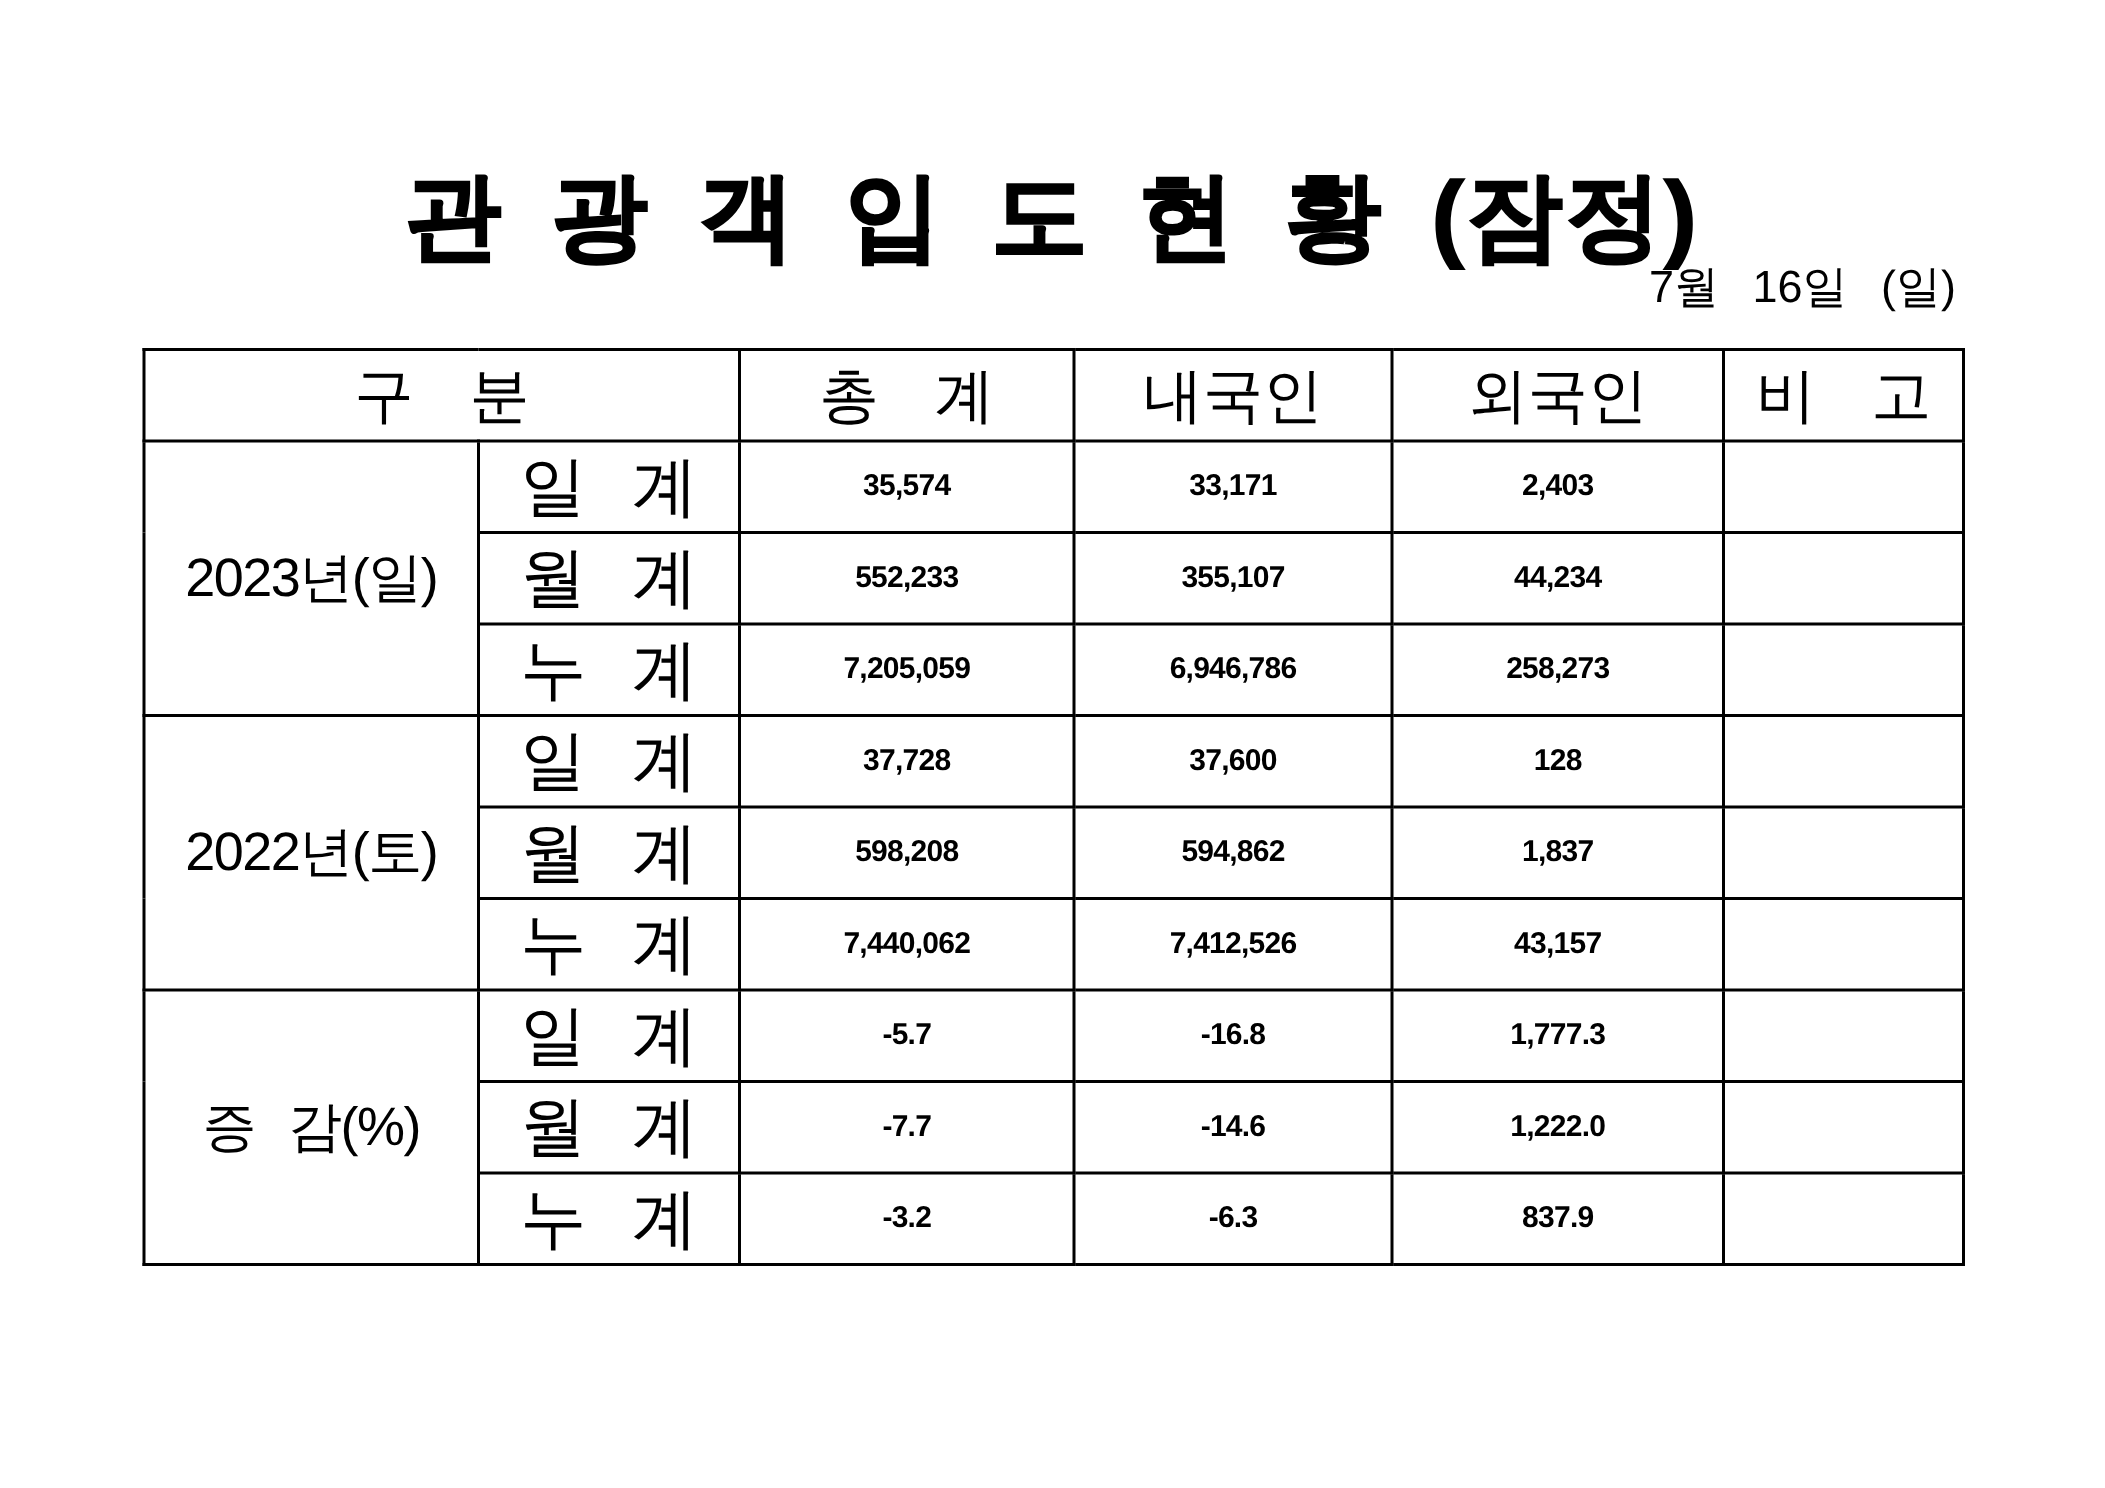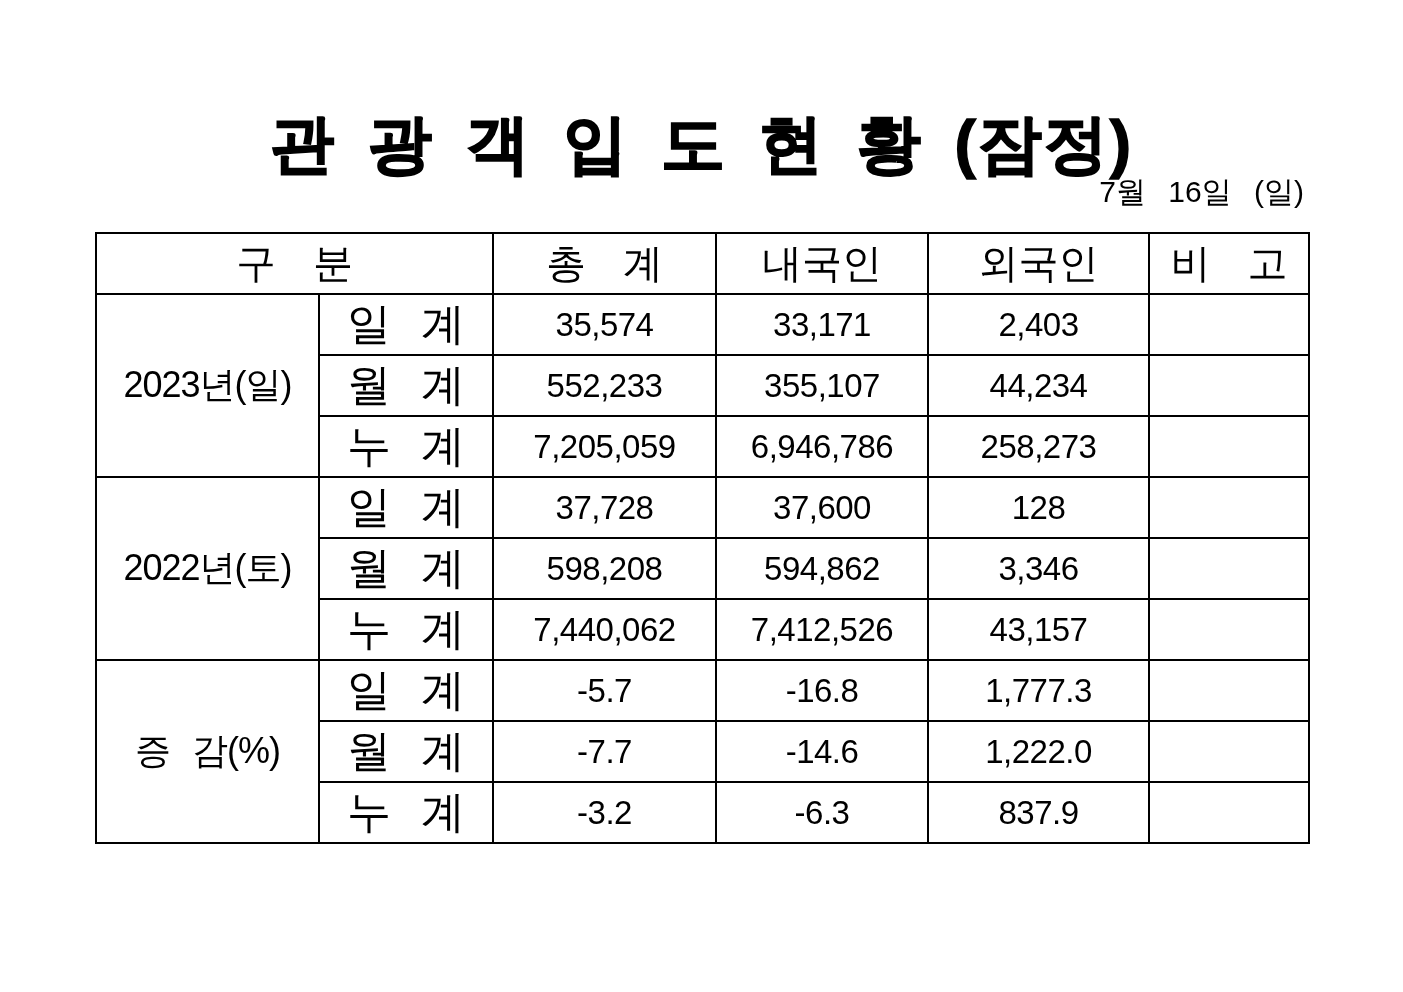--- a/index.html
+++ b/index.html
@@ -78,8 +78,8 @@
     word-spacing: 18px;
   }
   td.num {
-    font-size: 33px;
-    font-weight: normal;
+    font-size: 20px;
+    font-weight: bold;
     letter-spacing: -0.5px;
     margin-left: 24px;
   }

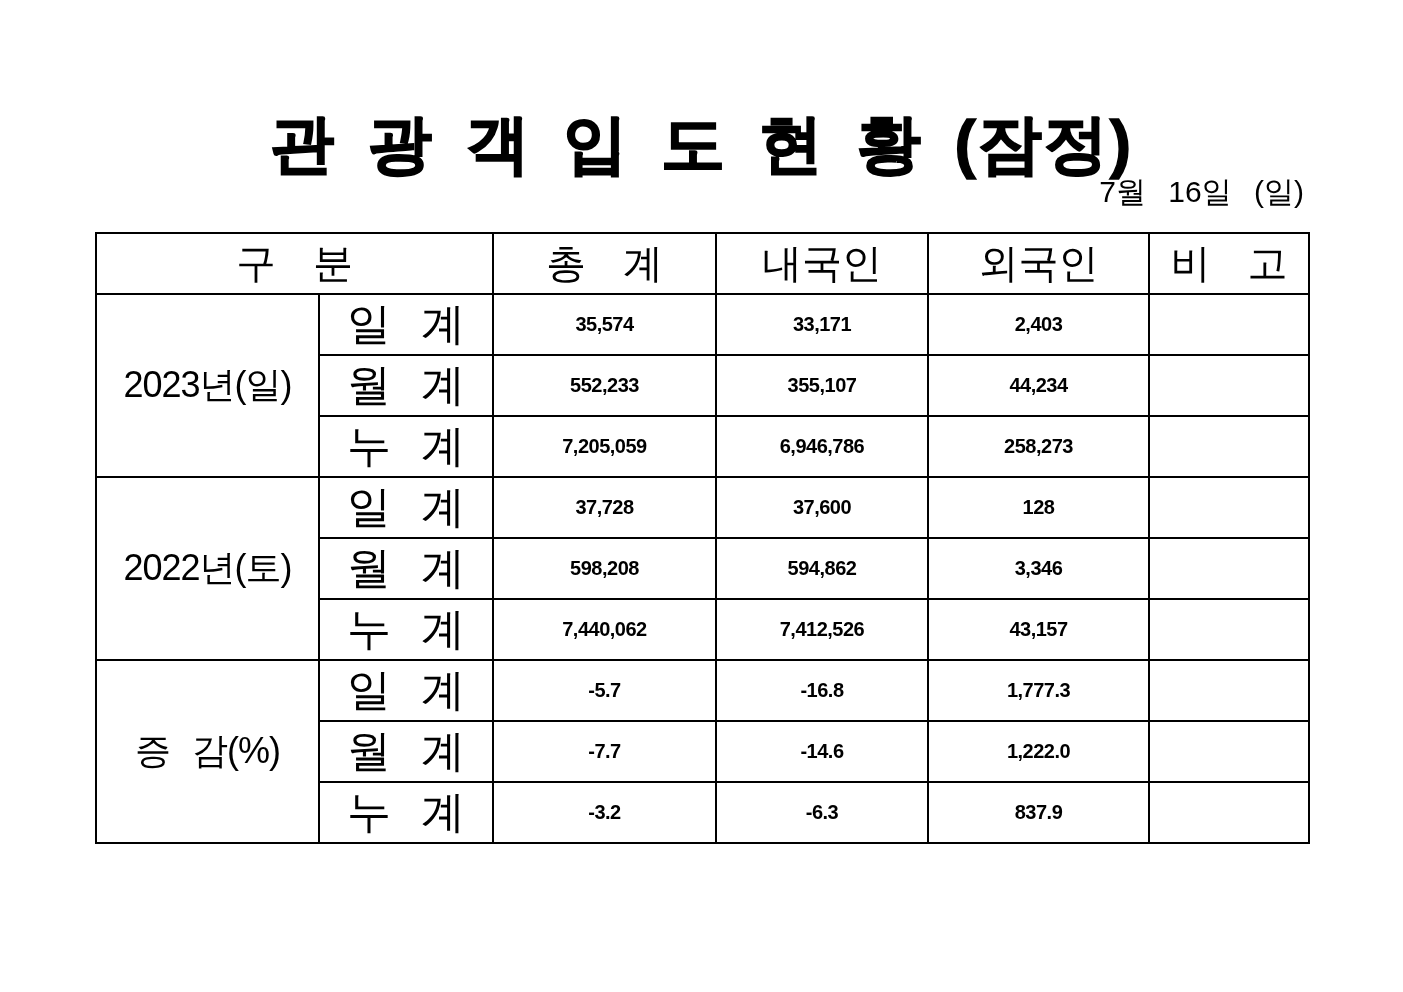--- a/index.html
+++ b/index.html
@@ -149,7 +149,7 @@
         <td class="rowlabel">월 계</td>
         <td class="num">598,208</td>
         <td class="num">594,862</td>
-        <td class="num">3,346</td>
+        <td class="num">1,837</td>
         <td class="remarks"></td>
       </tr>
       <tr class="r">

